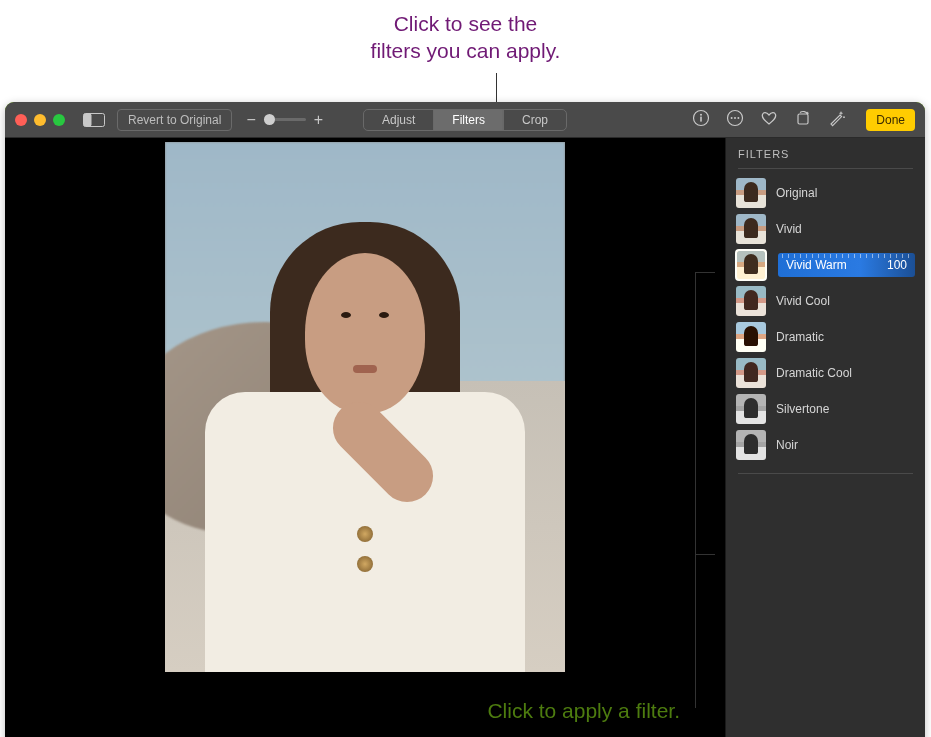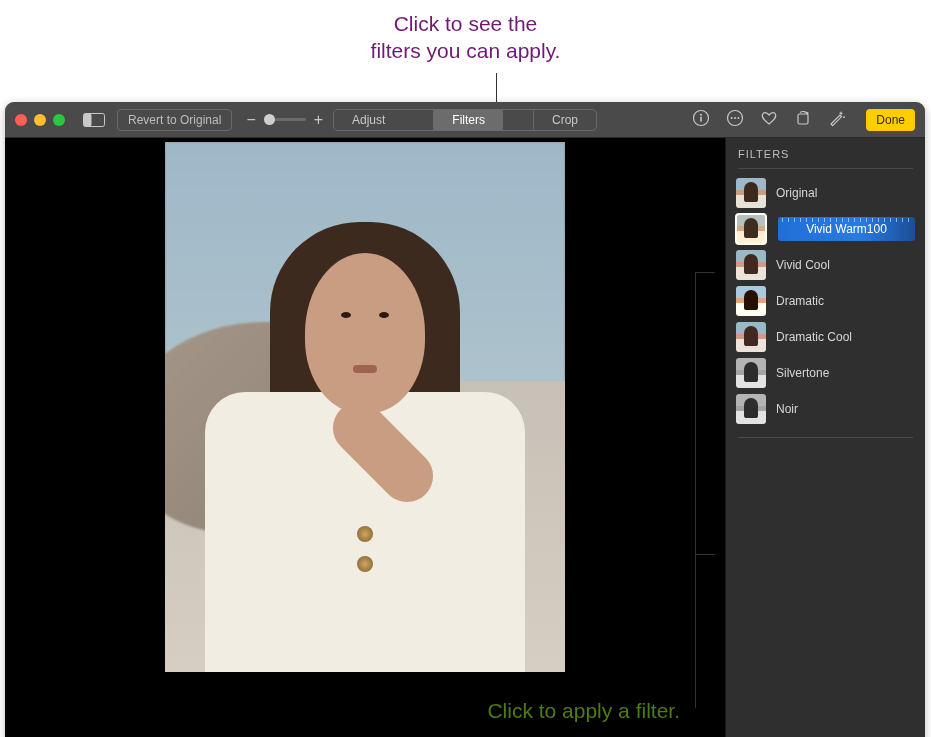--- a/index.html
+++ b/index.html
@@ -126,7 +126,6 @@
     border-radius:5px;
     overflow:hidden;
     height:22px;
-    gap:30px;
   }
   .seg {
     padding:0 18px;

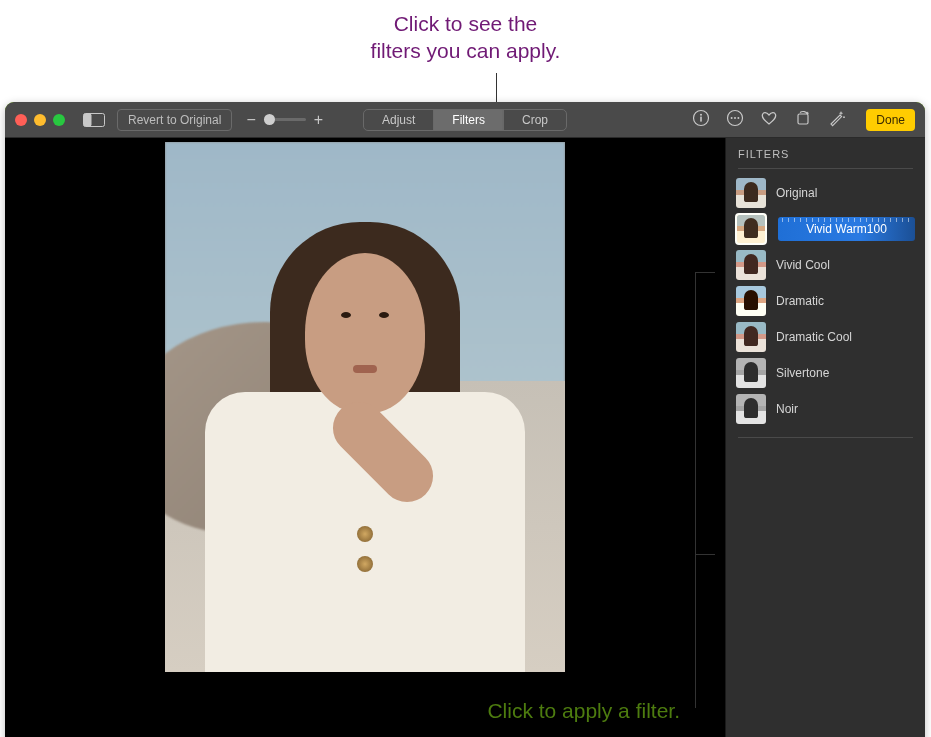--- a/index.html
+++ b/index.html
@@ -367,6 +367,10 @@
             <div class="thumb-img "></div>
             <span class="filter-label">Original</span>
           </div>
+          <div class="filter-row">
+            <div class="thumb-img "></div>
+            <span class="filter-label">Vivid</span>
+          </div>
           <div class="filter-row selected">
             <div class="thumb-img warm"></div>
             <div class="label-wrap">

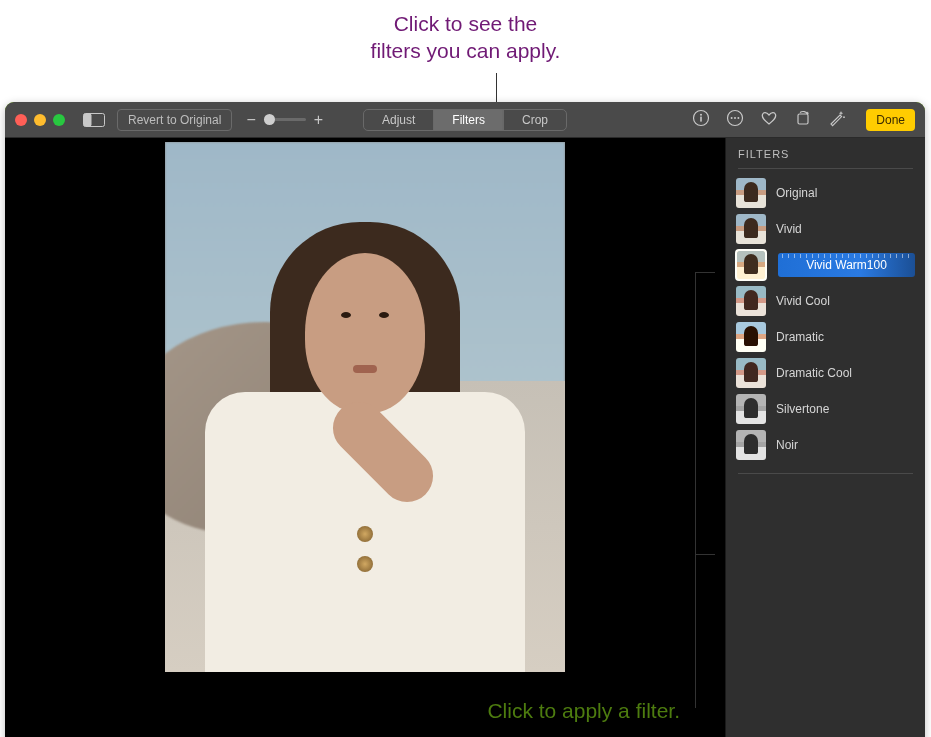--- a/index.html
+++ b/index.html
@@ -241,7 +241,7 @@
     padding:0 8px;
     color:#fff;
     font-size:12px;
-    justify-content:center;
+    justify-content:space-between;
   }
   .filter-row.selected .label-wrap .ticks{
     position:absolute;top:1px;left:4px;right:4px;height:4px;

